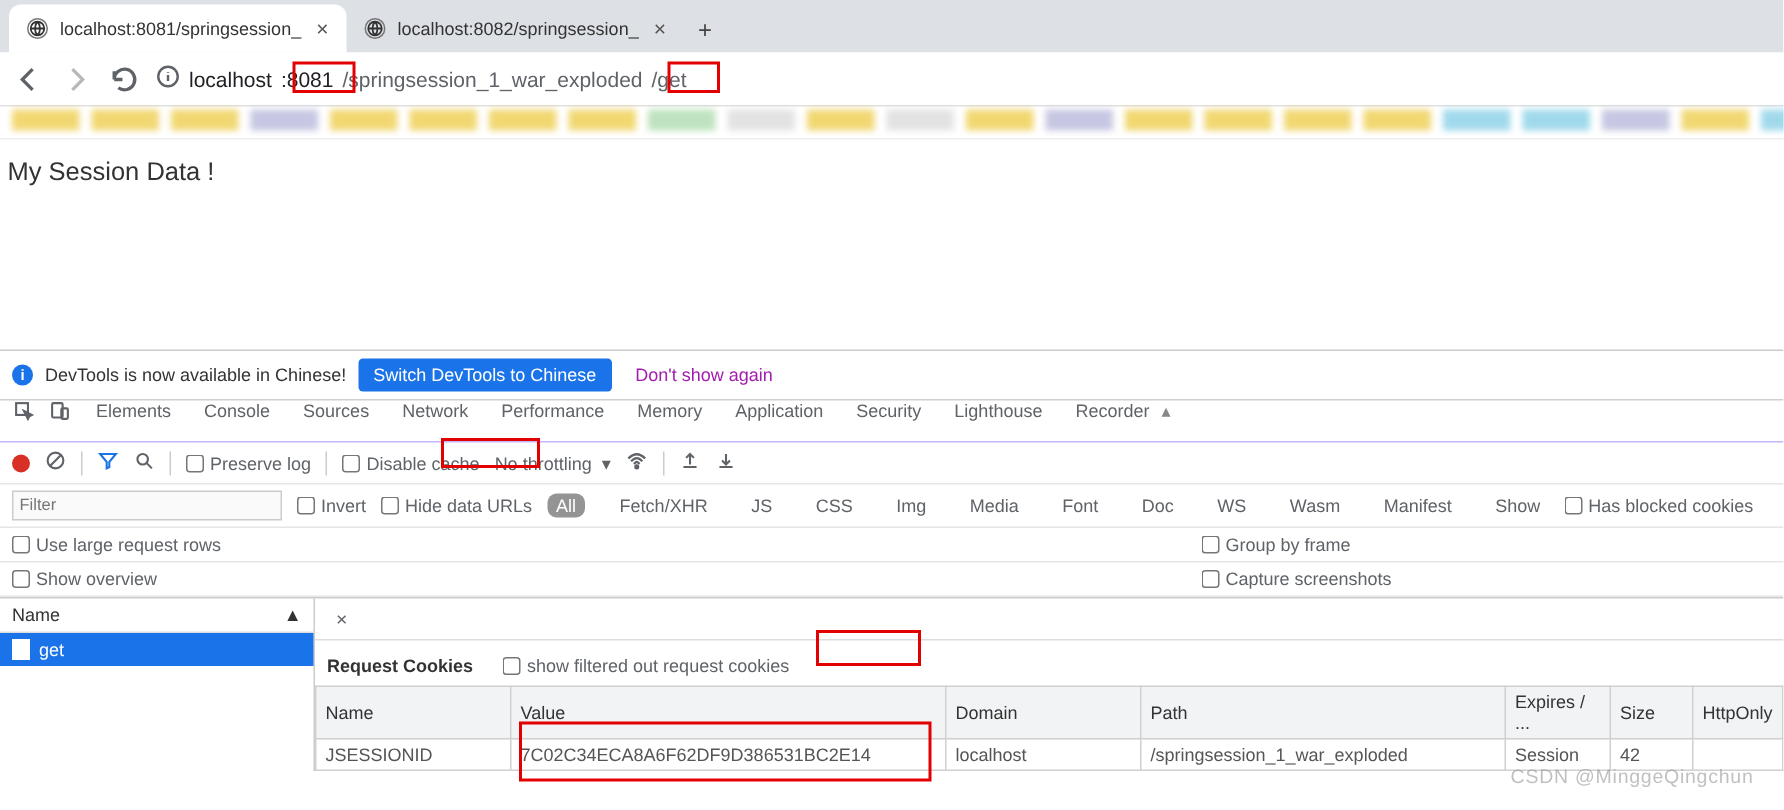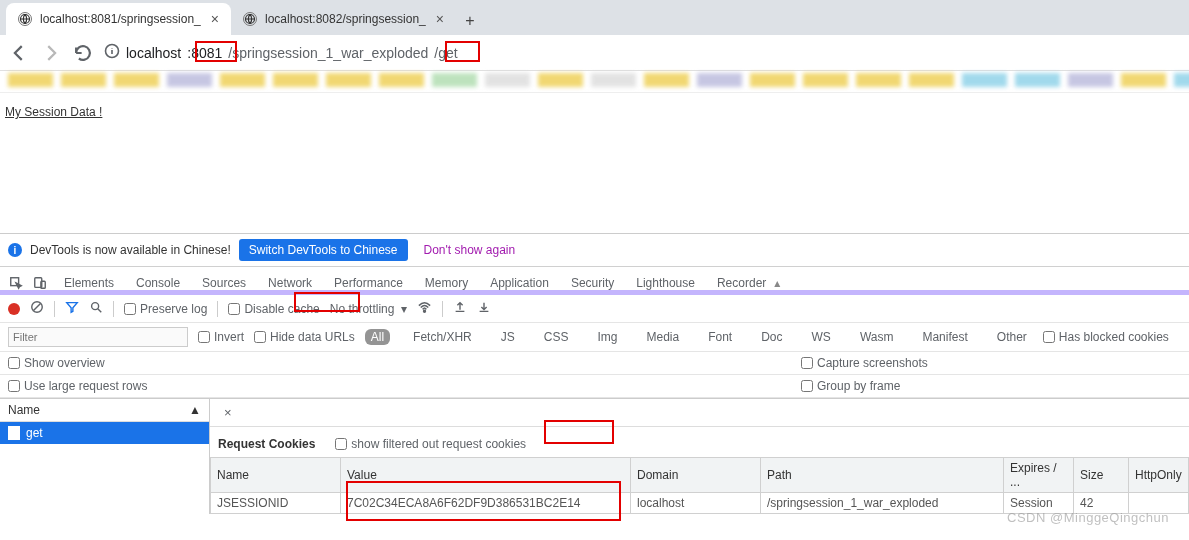--- a/index.html
+++ b/index.html
@@ -26,7 +26,7 @@
 .bm-chip { flex: 0 0 auto; width: 45px; height: 14px; filter: blur(2px); opacity: .55; }
 
 
-.page-body { padding: 12px 5px; font-family: "SimSun", monospace; font-size: 12px; height: 140px; text-decoration: underline; }
+.page-body { padding: 12px 5px; font-family: "SimSun", monospace; font-size: 17px; height: 140px; }
 
 
 .devtools { border-top: 1px solid #ccc; }

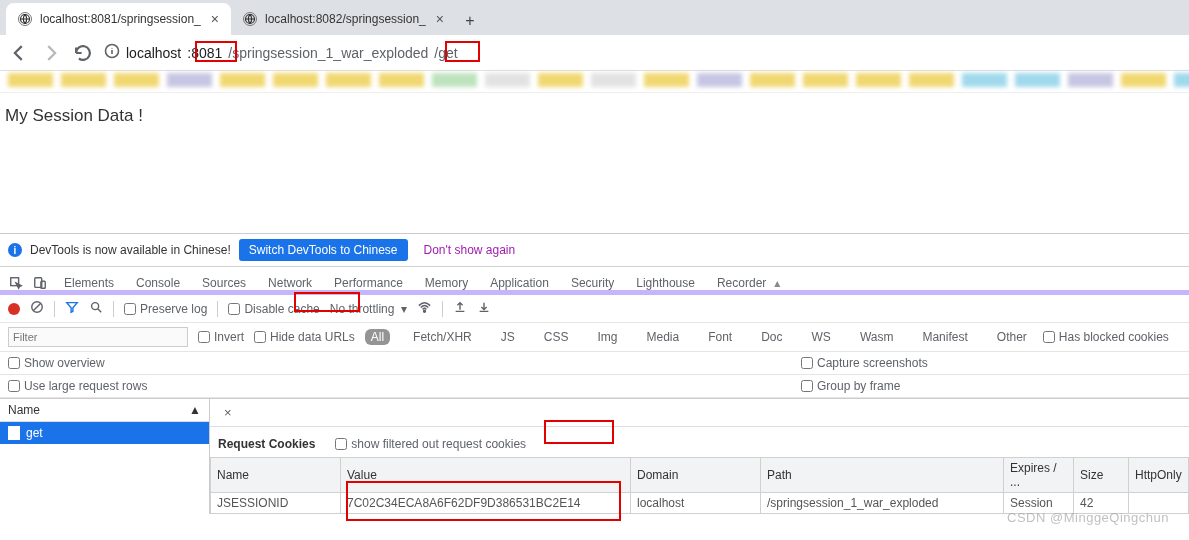--- a/index.html
+++ b/index.html
@@ -35,7 +35,7 @@
 .btn-blue { background: #1a73e8; color: #fff; padding: 4px 10px; border-radius: 3px; font-size: 12px; }
 .btn-plain { color: #a21caf; padding: 4px 8px; }
 
-.dt-tabs { display: flex; align-items: flex-end; gap: 4px; padding: 0 6px; border-bottom: 5px solid #c4b5fd; height: 28px; }
+.dt-tabs { display: flex; align-items: flex-start; gap: 4px; padding: 0 6px; border-bottom: 1px solid #c4b5fd; height: 28px; }
 .dt-tab { padding: 0 10px; color: #5f6368; font-size: 12px; height: 100%; display: flex; align-items: center; }
 .dt-ico { width: 20px; display: flex; justify-content: center; color: #5f6368; }
 

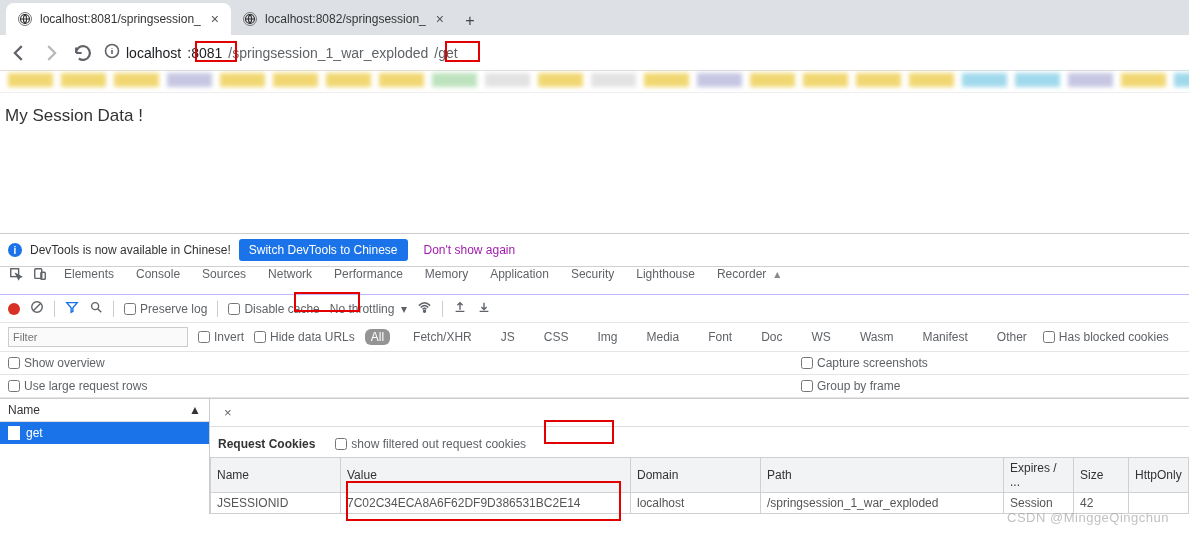--- a/index.html
+++ b/index.html
@@ -264,7 +264,7 @@
         <span class="pill">WS</span>
         <span class="pill">Wasm</span>
         <span class="pill">Manifest</span>
-        <span class="pill">Other</span>
+        <span class="pill">Show</span>
       </div>
     <label class="cb">
         <input type="checkbox" style="">

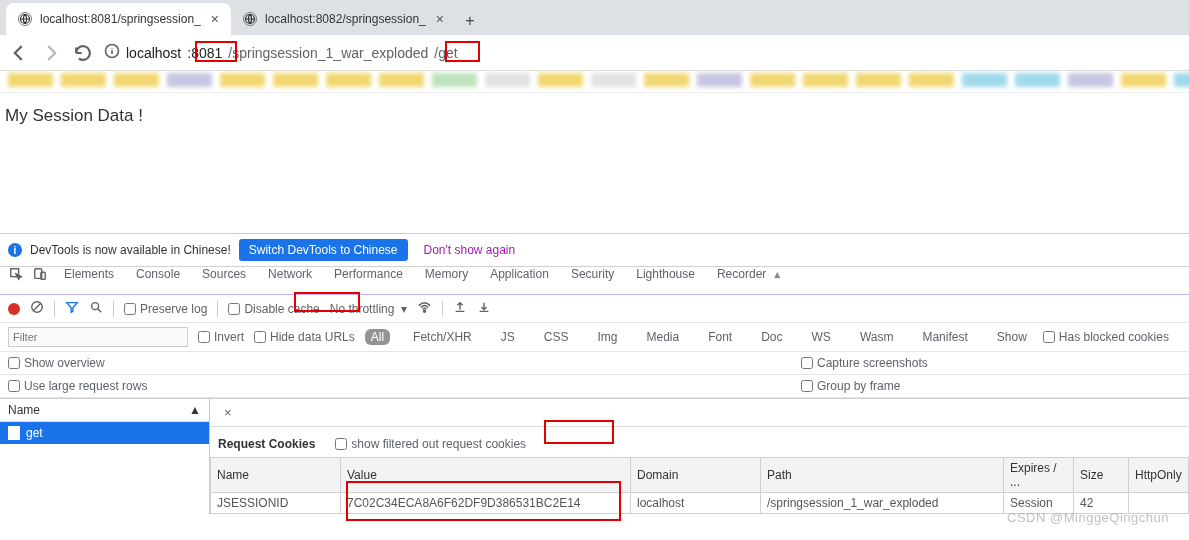--- a/index.html
+++ b/index.html
@@ -276,6 +276,20 @@
     <div class="opt-left">
         <label class="cb">
           <input type="checkbox" style="">
+          <span>Use large request rows</span>
+        </label>
+      </div>
+    <div class="opt-right">
+        <label class="cb">
+          <input type="checkbox" style="">
+          <span>Group by frame</span>
+        </label>
+      </div>
+  </div>
+  <div class="opt-row">
+    <div class="opt-left">
+        <label class="cb">
+          <input type="checkbox" style="">
           <span>Show overview</span>
         </label>
       </div>
@@ -283,20 +297,6 @@
         <label class="cb">
           <input type="checkbox" style="">
           <span>Capture screenshots</span>
-        </label>
-      </div>
-  </div>
-  <div class="opt-row">
-    <div class="opt-left">
-        <label class="cb">
-          <input type="checkbox" style="">
-          <span>Use large request rows</span>
-        </label>
-      </div>
-    <div class="opt-right">
-        <label class="cb">
-          <input type="checkbox" style="">
-          <span>Group by frame</span>
         </label>
       </div>
   </div>

